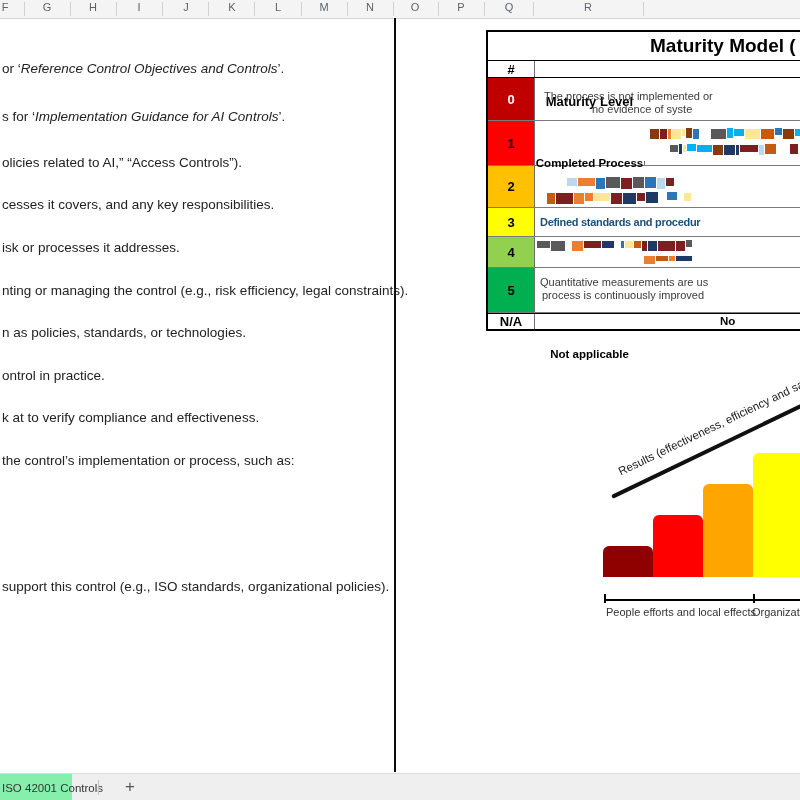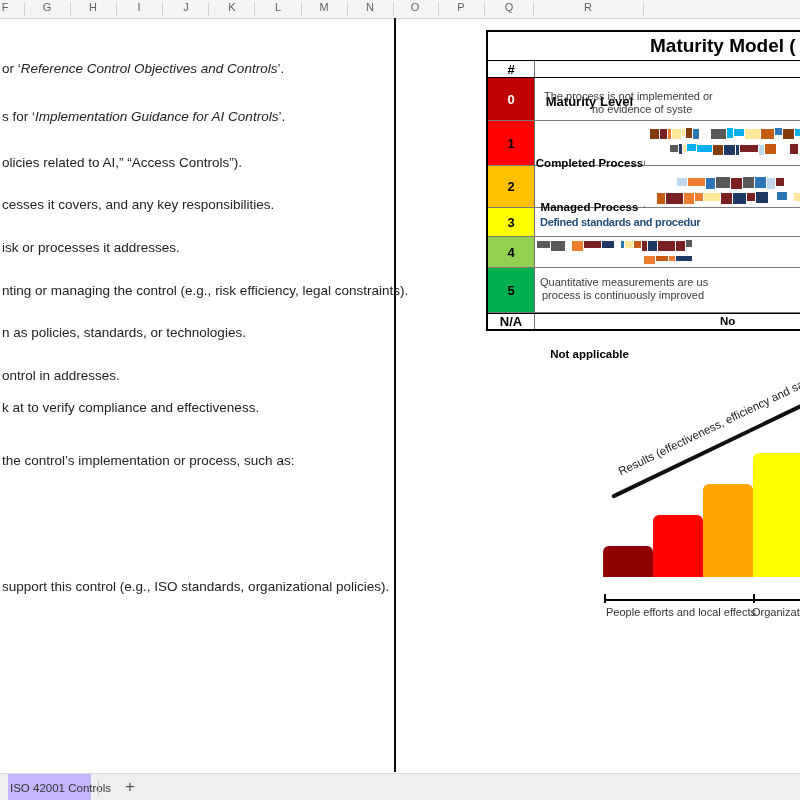--- a/index.html
+++ b/index.html
@@ -155,7 +155,6 @@
         </div>
         <div class="mrow" style="height: 41px;">
           <div class="c-num" style="background: rgb(255, 192, 0); color: rgb(0, 0, 0);">2</div>
-          <div class="c-lvl">Managed Process</div>
           <div class="c-desc">
             <div class="redseg" style="left: 32.1341px; top: 12px; width: 10.1288px; height: 8px; background: rgb(189, 215, 238);"></div>
             <div class="redseg" style="left: 43.2629px; top: 12px; width: 16.2606px; height: 8px; background: rgb(237, 125, 49);"></div>

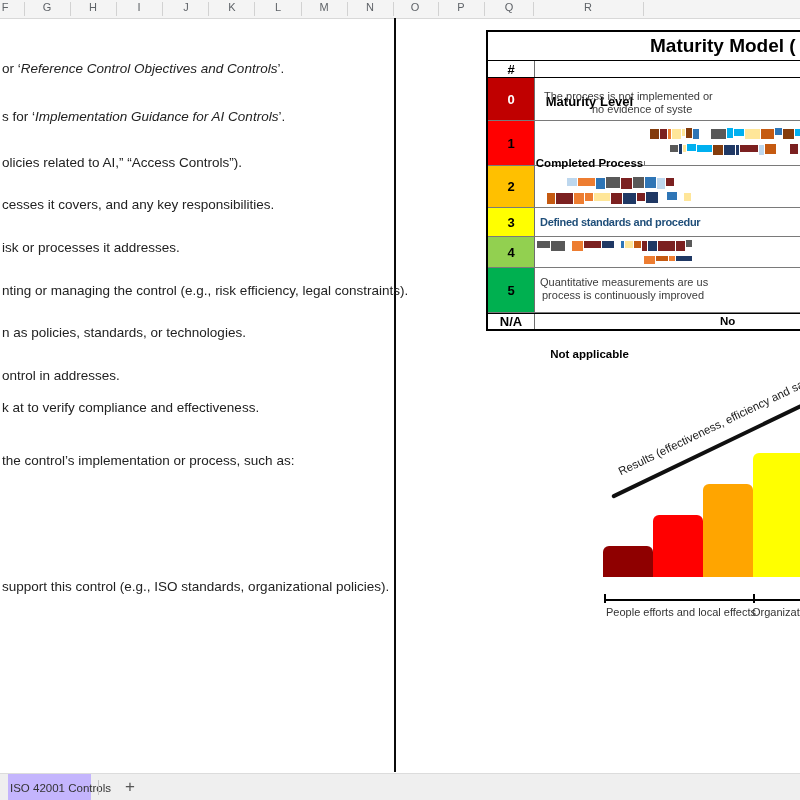--- a/index.html
+++ b/index.html
@@ -99,7 +99,7 @@
       <div class="docline" style="top: 240px;"><span>isk or processes it addresses.</span></div>
       <div class="docline" style="top: 283px;"><span>nting or managing the control (e.g., risk efficiency, legal constraints).</span></div>
       <div class="docline" style="top: 325px;"><span>n as policies, standards, or technologies.</span></div>
-      <div class="docline" style="top: 368px;"><span>ontrol in addresses.</span></div>
+      <div class="docline" style="top: 368px;"><span>ontrol in practice.</span></div>
       <div class="docline" style="top: 400px;"><span>k at to verify compliance and effectiveness.</span></div>
       <div class="docline" style="top: 453px;"><span>the control’s implementation or process, such as:</span></div>
       <div class="docline" style="top: 579px;"><span>support this control (e.g., ISO standards, organizational policies).</span></div>

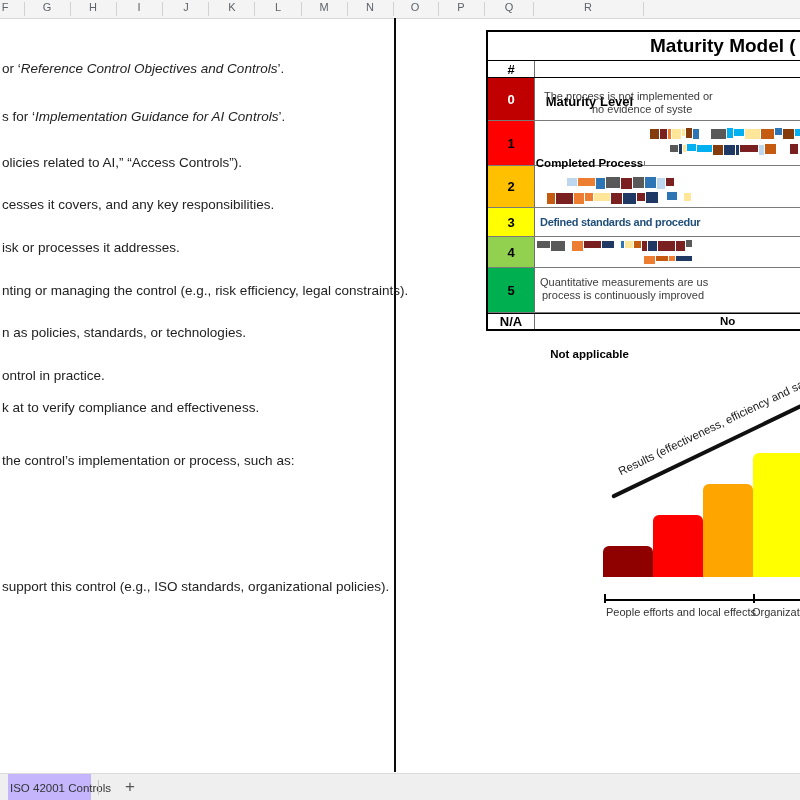--- a/index.html
+++ b/index.html
@@ -100,7 +100,7 @@
       <div class="docline" style="top: 283px;"><span>nting or managing the control (e.g., risk efficiency, legal constraints).</span></div>
       <div class="docline" style="top: 325px;"><span>n as policies, standards, or technologies.</span></div>
       <div class="docline" style="top: 368px;"><span>ontrol in practice.</span></div>
-      <div class="docline" style="top: 400px;"><span>k at to verify compliance and effectiveness.</span></div>
+      <div class="docline" style="top: 410px;"><span>k at to verify compliance and effectiveness.</span></div>
       <div class="docline" style="top: 453px;"><span>the control’s implementation or process, such as:</span></div>
       <div class="docline" style="top: 579px;"><span>support this control (e.g., ISO standards, organizational policies).</span></div>
     </div>

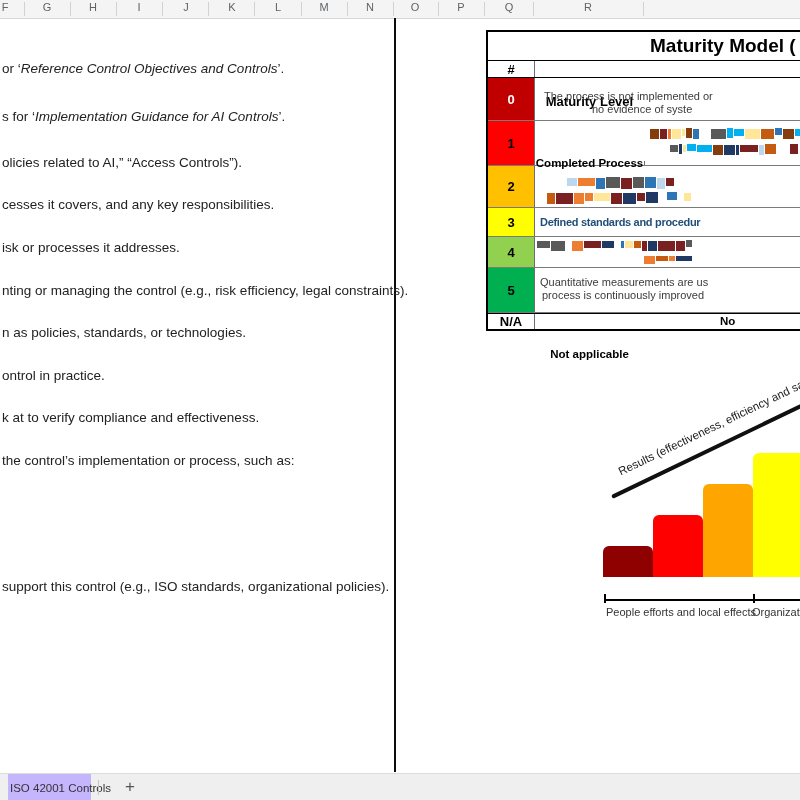--- a/index.html
+++ b/index.html
@@ -48,7 +48,7 @@
   
   #tabbar{position:absolute;left:0;top:773px;width:800px;height:27px;background:#efefef;
           border-top:1px solid #dcdcdc;}
-  #activetab{position:absolute;left:8px;top:0;width:83px;height:27px;background:#c4b5fd;
+  #activetab{position:absolute;left:0;top:0;width:72px;height:27px;background:#86efac;
              display:flex;align-items:center;}
   #activetab span{font-size:11.5px;color:#333;padding-left:2px;white-space:nowrap;}
   #tabdiv{position:absolute;left:98px;top:6px;width:1px;height:15px;background:#c4c4c4;}

